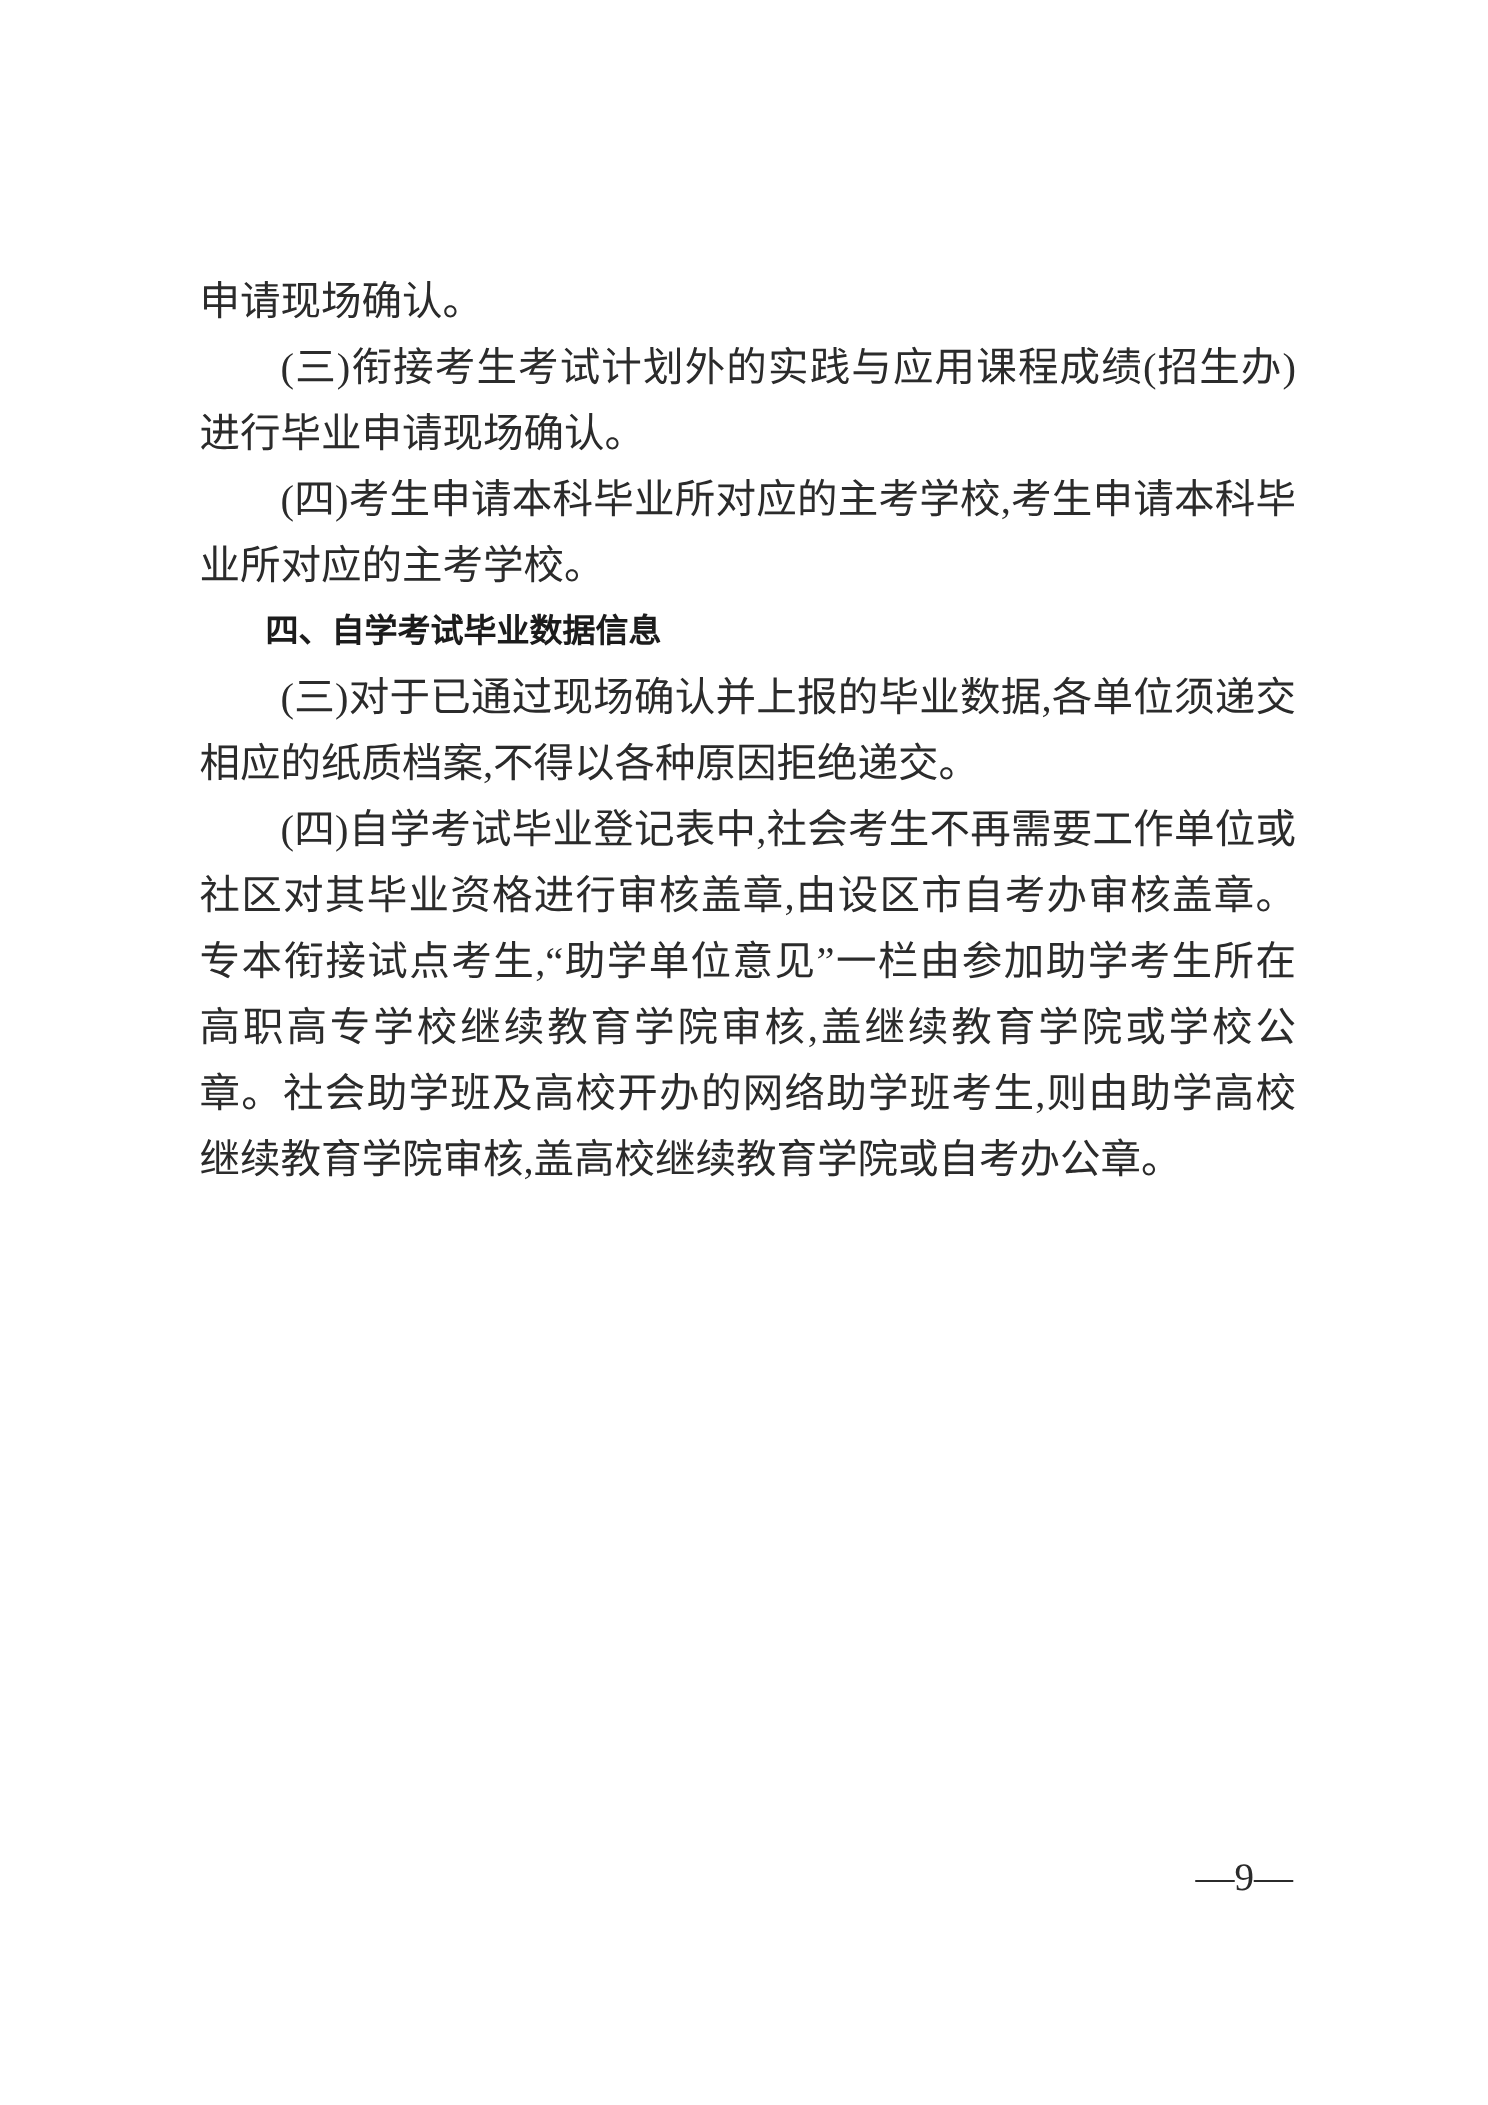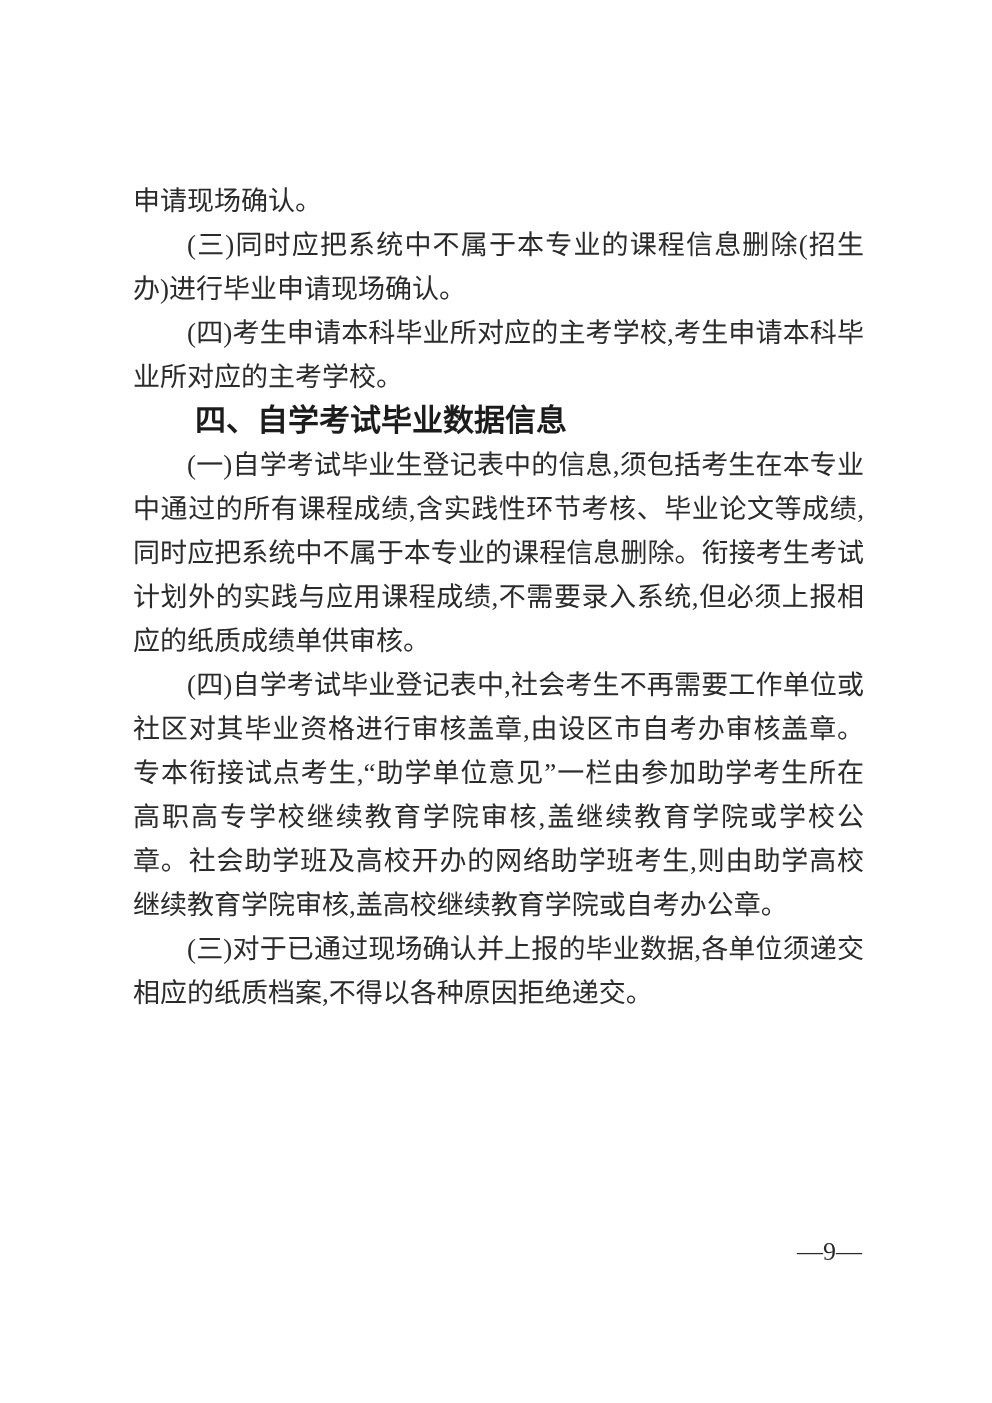--- a/index.html
+++ b/index.html
@@ -62,7 +62,7 @@
 <div class="page">
   <div class="content">
     <p class="para no-indent">申请现场确认。</p>
-    <p class="para">(三)同时应把系统中不属于本专业的课程信息删除(招生办)进行毕业申请现场确认。</p>
+    <p class="para">(三)衔接考生考试计划外的实践与应用课程成绩(招生办)进行毕业申请现场确认。</p>
     <p class="para">(四)考生申请本科毕业所对应的主考学校,考生申请本科毕业所对应的主考学校。</p>
     <h2 class="heading">四、自学考试毕业数据信息</h2>
     <p class="para">(一)自学考试毕业生登记表中的信息,须包括考生在本专业中通过的所有课程成绩,含实践性环节考核、毕业论文等成绩,同时应把系统中不属于本专业的课程信息删除。衔接考生考试计划外的实践与应用课程成绩,不需要录入系统,但必须上报相应的纸质成绩单供审核。</p>

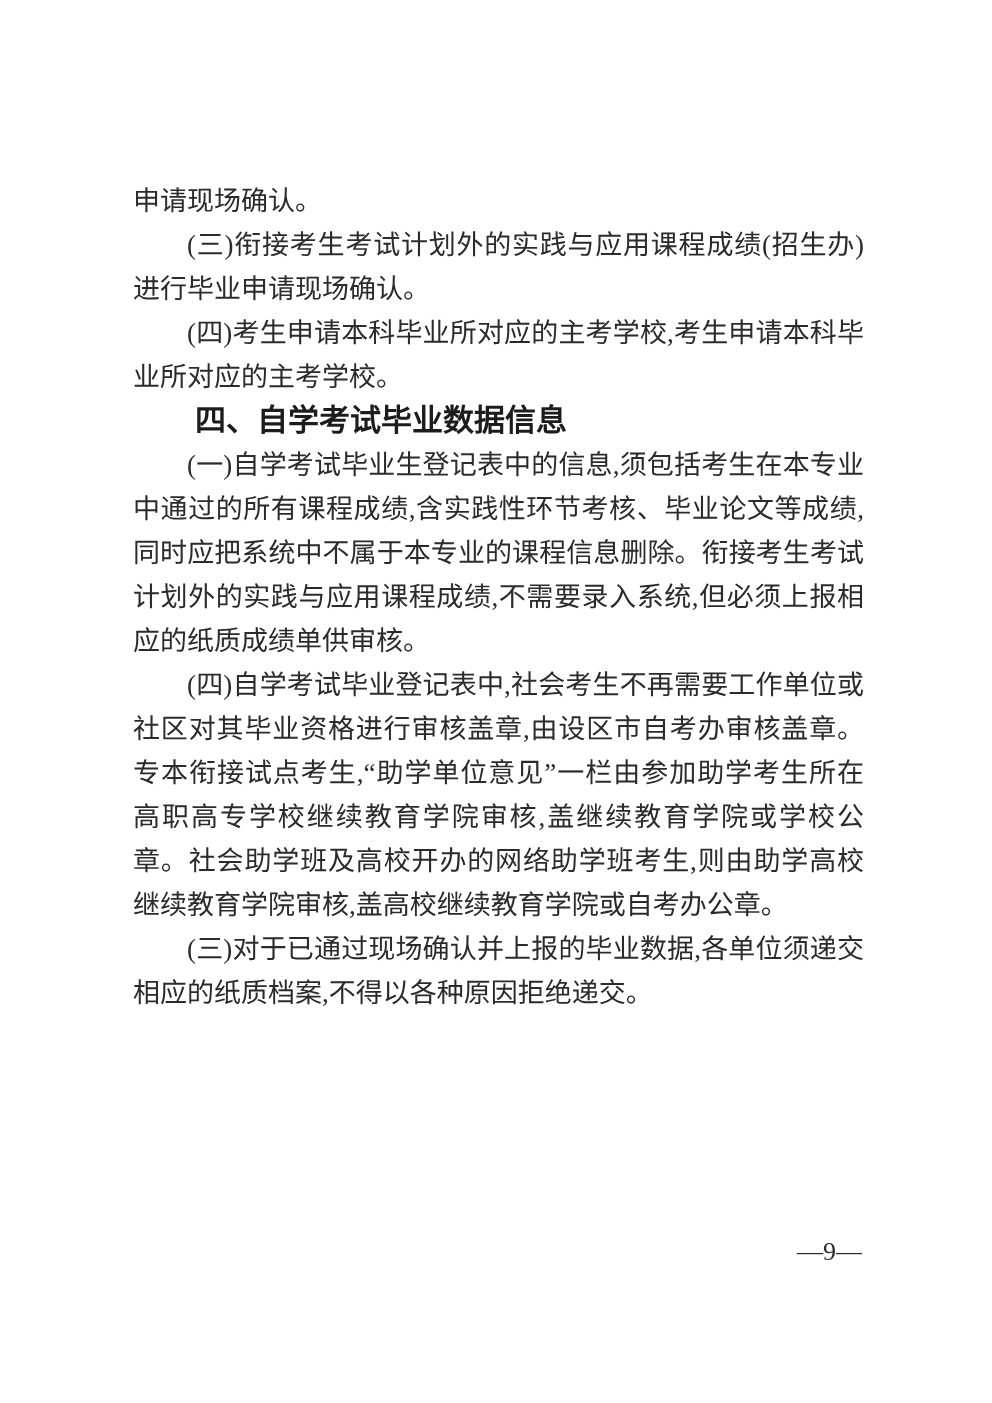--- a/index.html
+++ b/index.html
@@ -39,7 +39,7 @@
   .heading {
     margin: 0;
     font-family: "Liberation Sans", "DejaVu Sans", sans-serif;
-    font-size: 31px;
+    font-size: 22px;
     line-height: 44px;
     font-weight: 700;
     color: #1c1c1c;

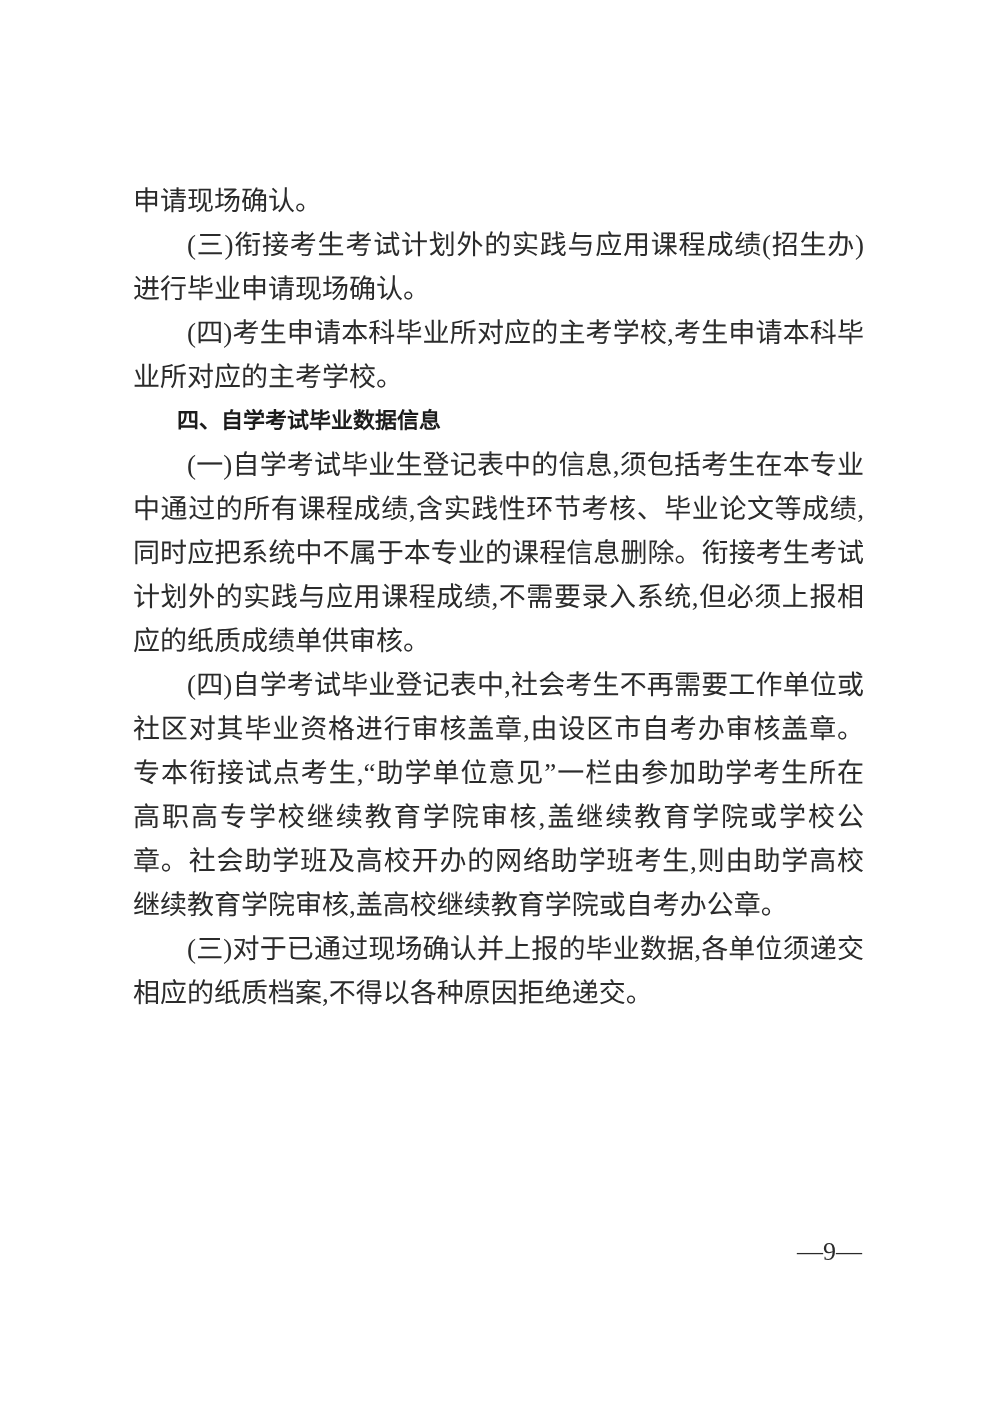--- a/index.html
+++ b/index.html
@@ -65,7 +65,6 @@
     <p class="para">(三)衔接考生考试计划外的实践与应用课程成绩(招生办)进行毕业申请现场确认。</p>
     <p class="para">(四)考生申请本科毕业所对应的主考学校,考生申请本科毕业所对应的主考学校。</p>
     <h2 class="heading">四、自学考试毕业数据信息</h2>
-    <p class="para">(一)自学考试毕业生登记表中的信息,须包括考生在本专业中通过的所有课程成绩,含实践性环节考核、毕业论文等成绩,同时应把系统中不属于本专业的课程信息删除。衔接考生考试计划外的实践与应用课程成绩,不需要录入系统,但必须上报相应的纸质成绩单供审核。</p>
     <p class="para">(四)自学考试毕业登记表中,社会考生不再需要工作单位或社区对其毕业资格进行审核盖章,由设区市自考办审核盖章。专本衔接试点考生,“助学单位意见”一栏由参加助学考生所在高职高专学校继续教育学院审核,盖继续教育学院或学校公章。社会助学班及高校开办的网络助学班考生,则由助学高校继续教育学院审核,盖高校继续教育学院或自考办公章。</p>
     <p class="para">(三)对于已通过现场确认并上报的毕业数据,各单位须递交相应的纸质档案,不得以各种原因拒绝递交。</p>
   </div>

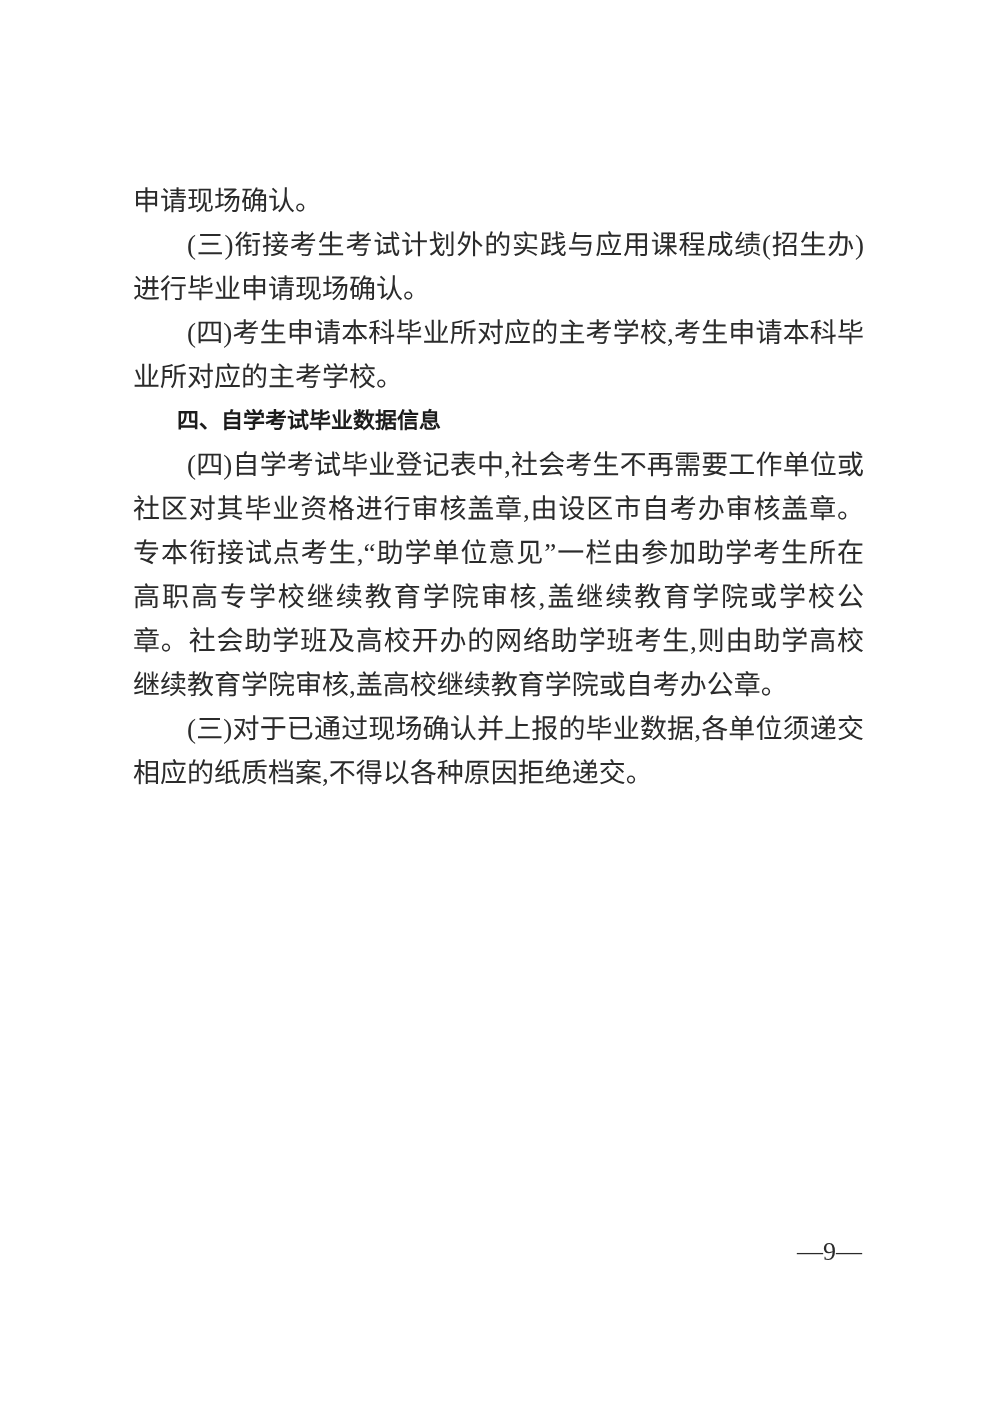--- a/index.html
+++ b/index.html
@@ -65,8 +65,8 @@
     <p class="para">(三)衔接考生考试计划外的实践与应用课程成绩(招生办)进行毕业申请现场确认。</p>
     <p class="para">(四)考生申请本科毕业所对应的主考学校,考生申请本科毕业所对应的主考学校。</p>
     <h2 class="heading">四、自学考试毕业数据信息</h2>
+    <p class="para">(三)对于已通过现场确认并上报的毕业数据,各单位须递交相应的纸质档案,不得以各种原因拒绝递交。</p>
     <p class="para">(四)自学考试毕业登记表中,社会考生不再需要工作单位或社区对其毕业资格进行审核盖章,由设区市自考办审核盖章。专本衔接试点考生,“助学单位意见”一栏由参加助学考生所在高职高专学校继续教育学院审核,盖继续教育学院或学校公章。社会助学班及高校开办的网络助学班考生,则由助学高校继续教育学院审核,盖高校继续教育学院或自考办公章。</p>
-    <p class="para">(三)对于已通过现场确认并上报的毕业数据,各单位须递交相应的纸质档案,不得以各种原因拒绝递交。</p>
   </div>
   <div class="page-number">—9—</div>
 </div>

